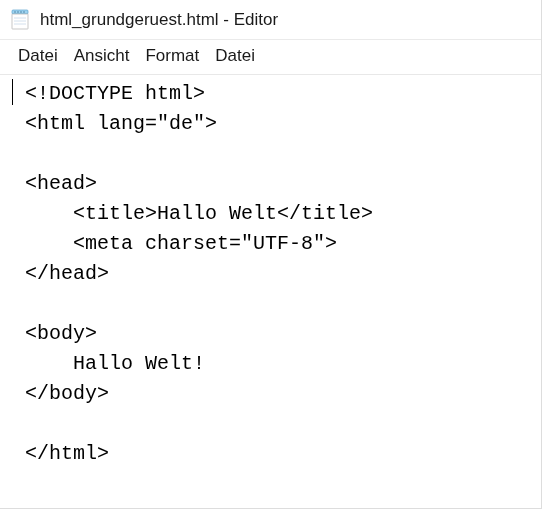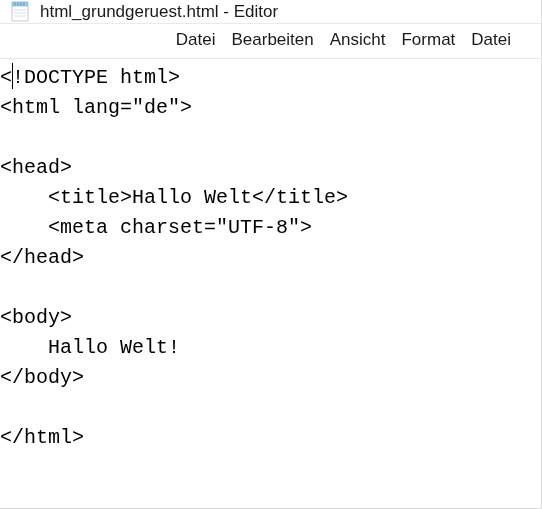--- a/index.html
+++ b/index.html
@@ -17,7 +17,7 @@
     border-bottom: 1px solid #ddd;
   }
   .titlebar {
-    height: 24px;
+    height: 40px;
     display: flex;
     align-items: center;
     padding: 0 8px;

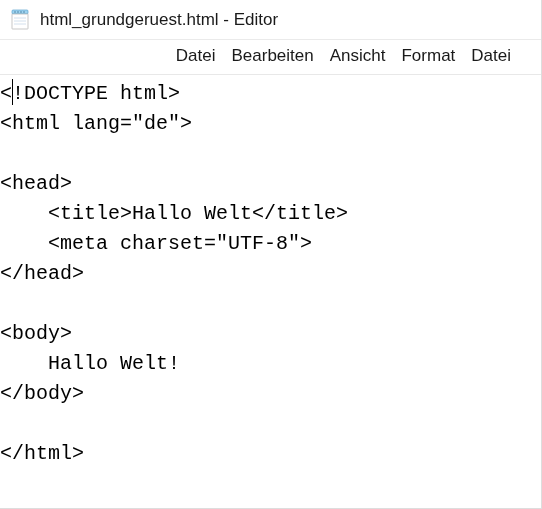--- a/index.html
+++ b/index.html
@@ -38,10 +38,9 @@
   }
   .menubar {
     display: flex;
-    padding: 4px 24px 6px 12px;
+    padding: 4px 12px 6px 12px;
     gap: 4px;
     border-bottom: 1px solid #e8e8e8;
-    justify-content: flex-end;
   }
   .menubar .menu-item {
     font-size: 17px;

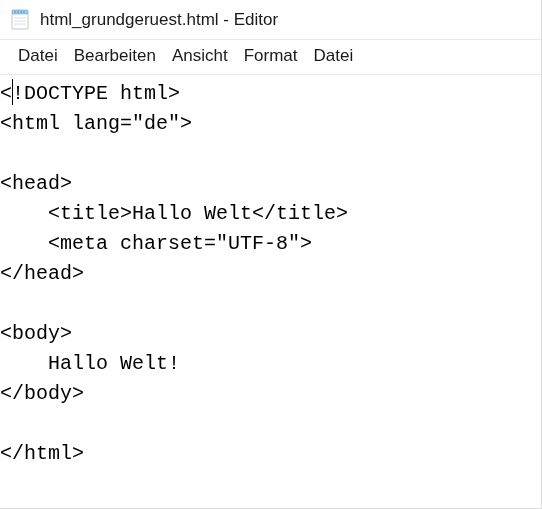--- a/index.html
+++ b/index.html
@@ -91,7 +91,6 @@
 
 <div class="menubar">
   <div class="menu-item">Datei</div>
-  <div class="menu-item">Bearbeiten</div>
   <div class="menu-item">Ansicht</div>
   <div class="menu-item">Format</div>
   <div class="menu-item">Datei</div>

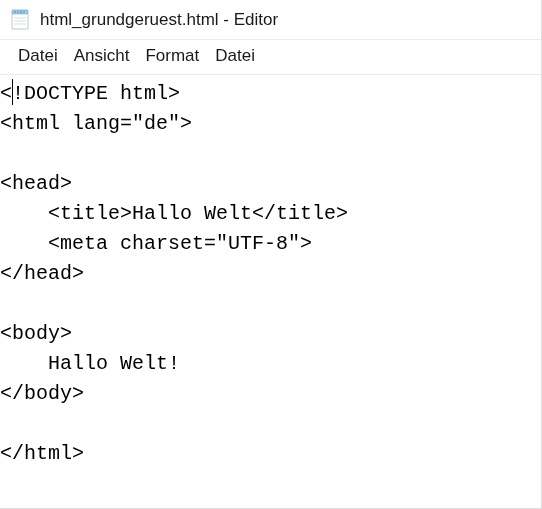--- a/index.html
+++ b/index.html
@@ -50,7 +50,7 @@
   }
   .editor-area {
     position: relative;
-    padding: 4px 2px 4px 0;
+    padding: 4px 2px 4px 25px;
   }
   .editor-text {
     font-family: "Consolas", "Courier New", monospace;

